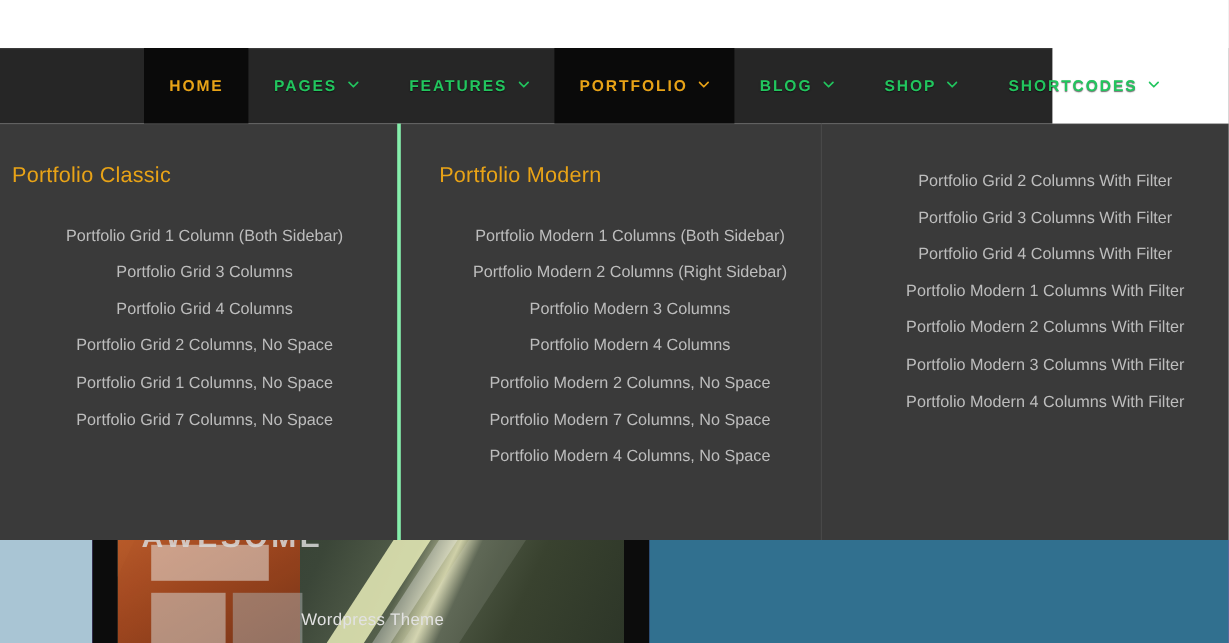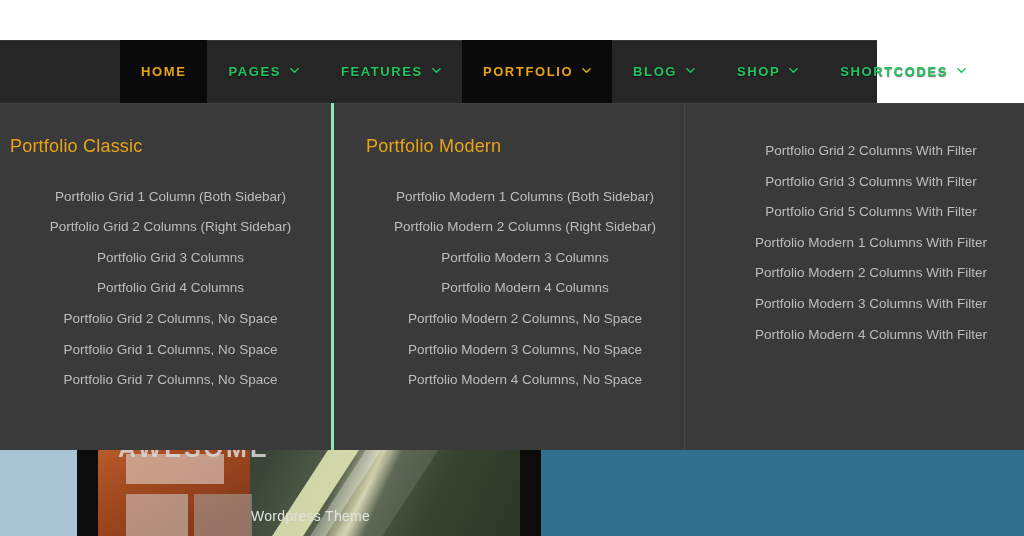--- a/index.html
+++ b/index.html
@@ -363,7 +363,7 @@
           <a class="mm-link">Portfolio Grid 3 Columns With Filter</a>
         </li>
       <li>
-          <a class="mm-link">Portfolio Grid 5 Columns With Filter</a>
+          <a class="mm-link">Portfolio Grid 4 Columns With Filter</a>
         </li>
       <li>
           <a class="mm-link">Portfolio Modern 1 Columns With Filter</a>

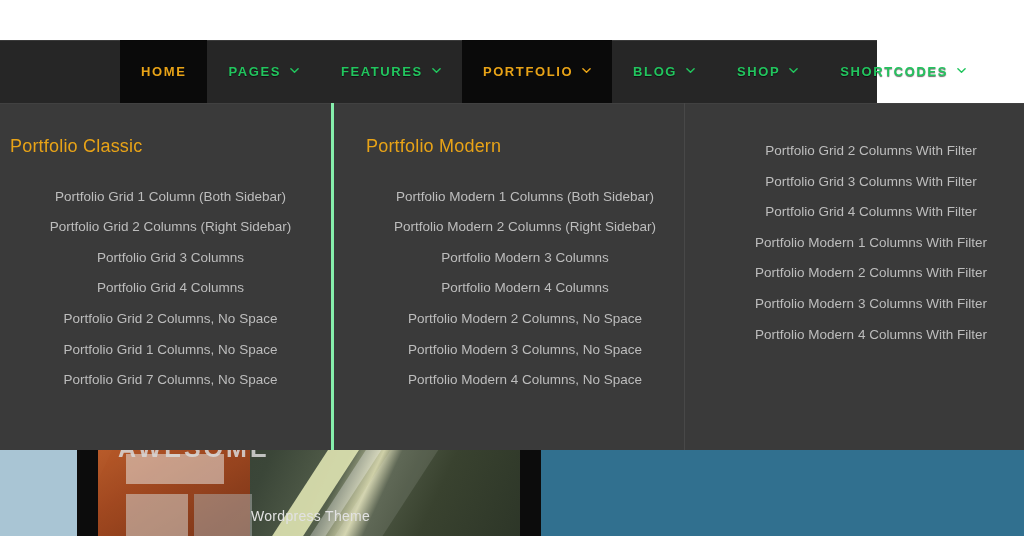--- a/index.html
+++ b/index.html
@@ -307,9 +307,6 @@
           <a class="mm-link">Portfolio Grid 1 Column (Both Sidebar)</a>
         </li>
       <li>
-          <a class="mm-link">Portfolio Grid 2 Columns (Right Sidebar)</a>
-        </li>
-      <li>
           <a class="mm-link">Portfolio Grid 3 Columns</a>
         </li>
       <li>

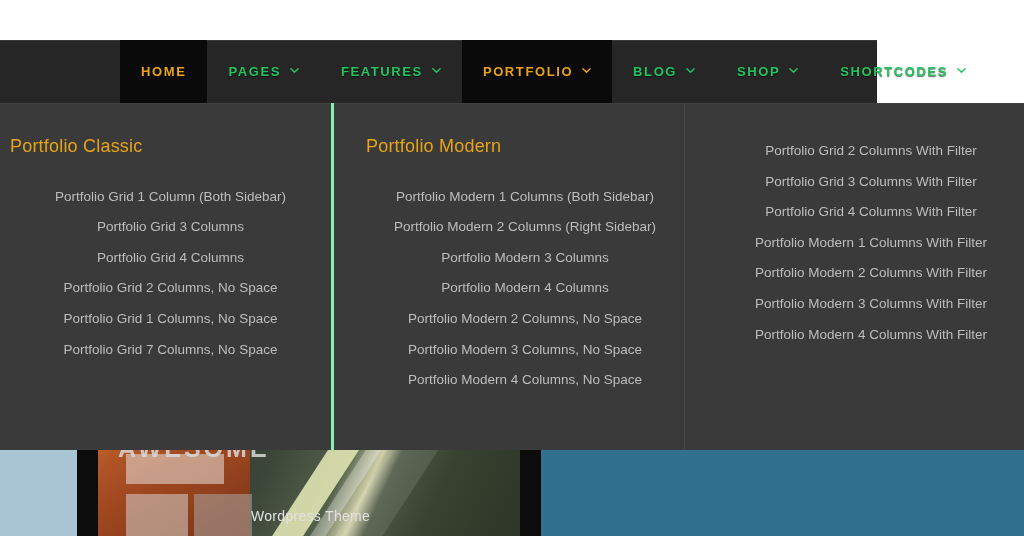--- a/index.html
+++ b/index.html
@@ -343,7 +343,7 @@
           <a class="mm-link">Portfolio Modern 2 Columns, No Space</a>
         </li>
       <li>
-          <a class="mm-link">Portfolio Modern 3 Columns, No Space</a>
+          <a class="mm-link">Portfolio Modern 7 Columns, No Space</a>
         </li>
       <li>
           <a class="mm-link">Portfolio Modern 4 Columns, No Space</a>

